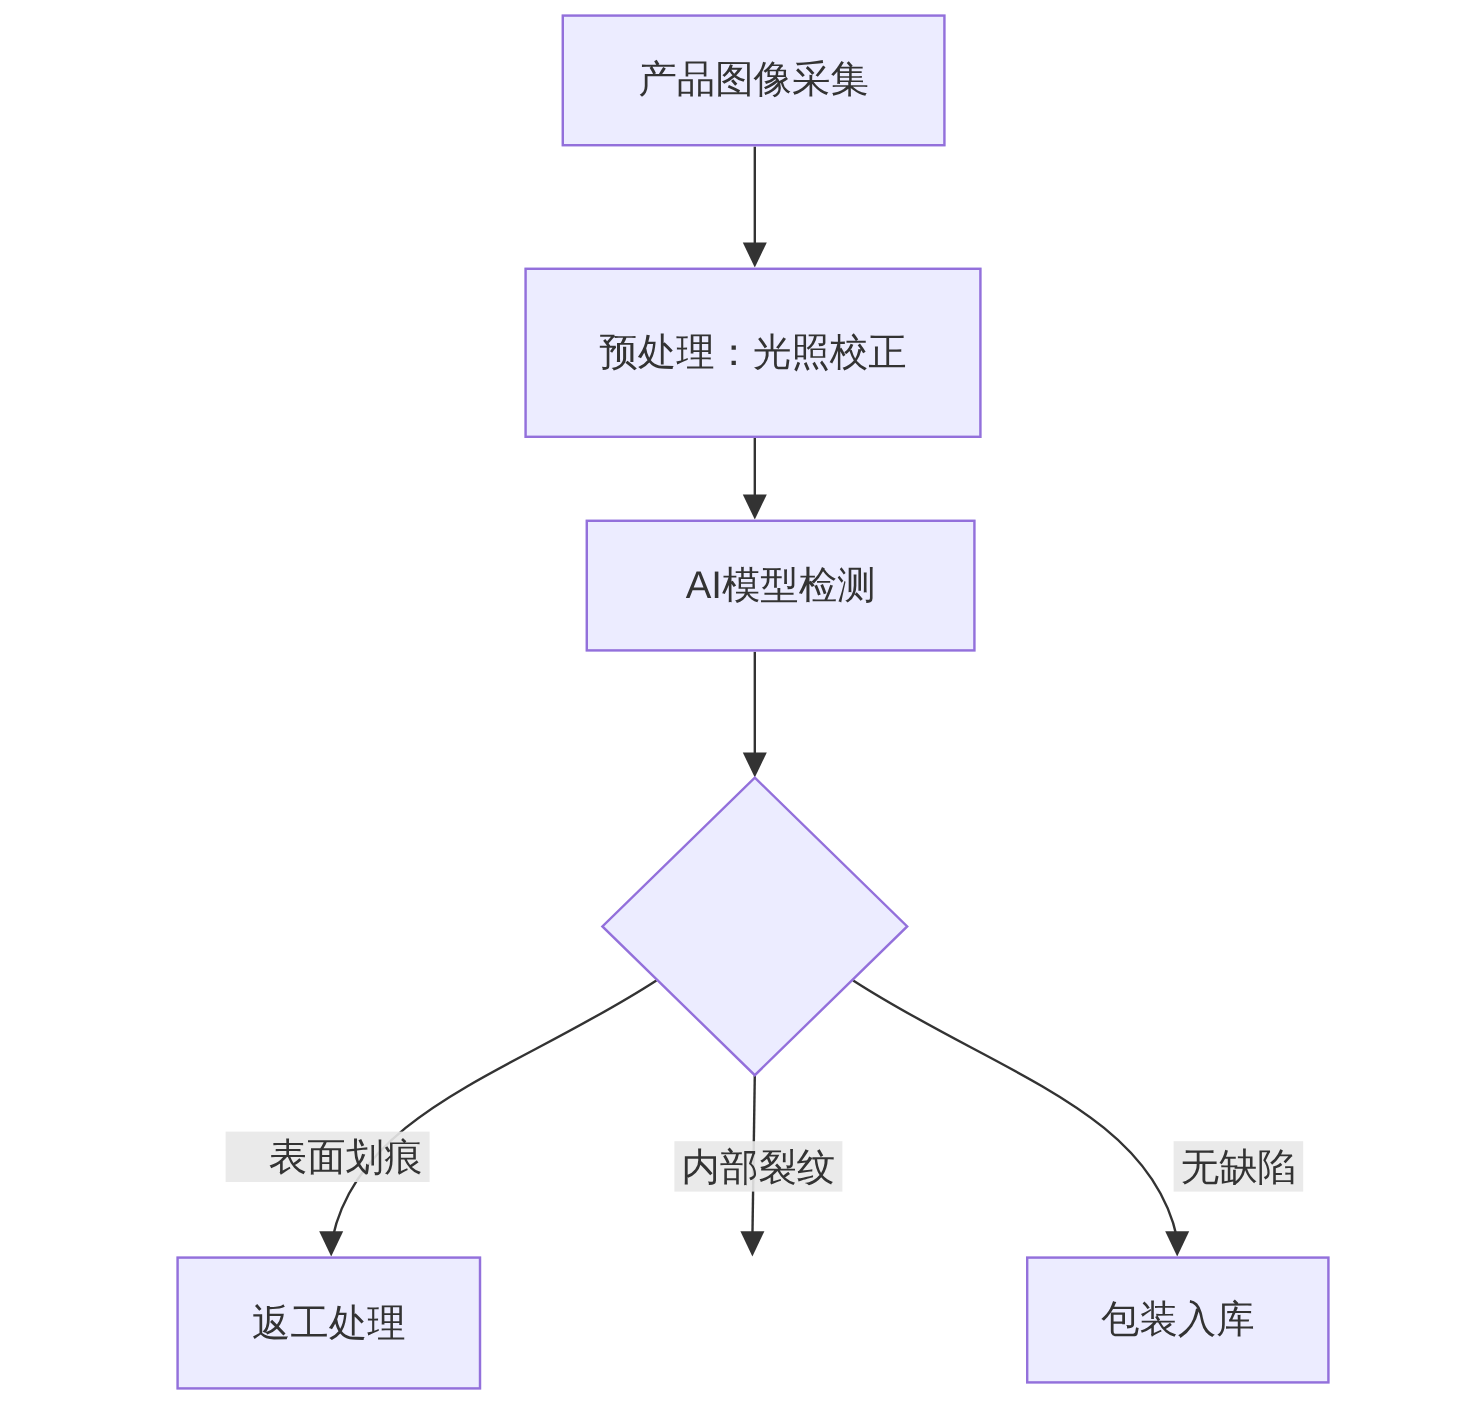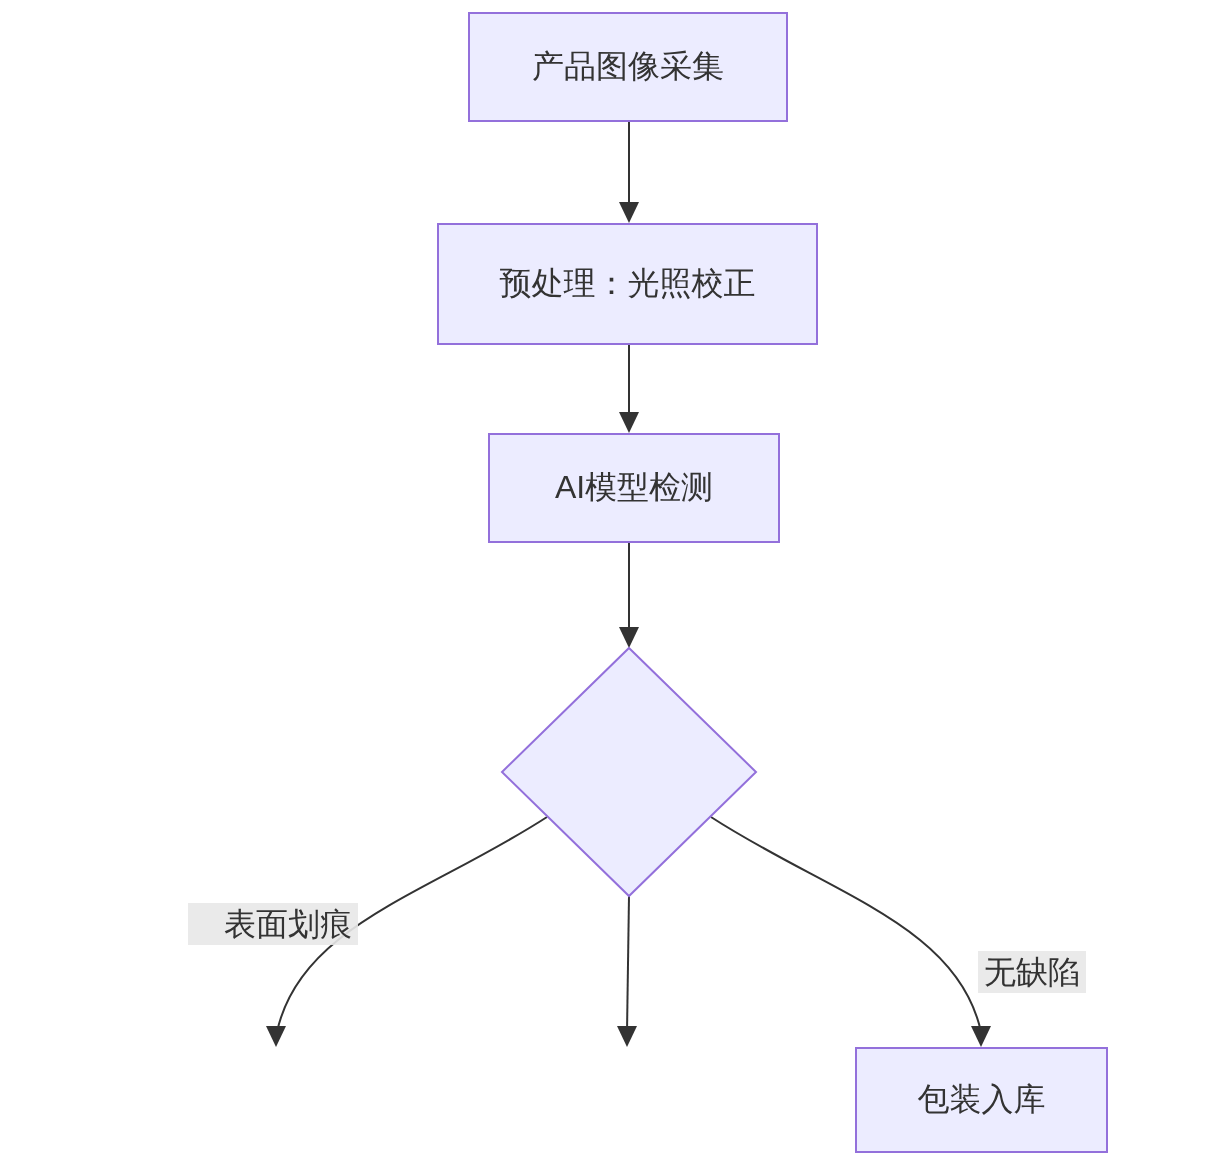--- a/index.html
+++ b/index.html
@@ -83,7 +83,7 @@
     <span>产品图像采集</span>
   </div>
 
-  <div class="node" style="left:437px; top:223px; width:381px; height:122px;">
+  <div class="node" style="left:437px; top:223px; width:381px; height:142px;">
     <span>预处理：光照校正</span>
   </div>
 

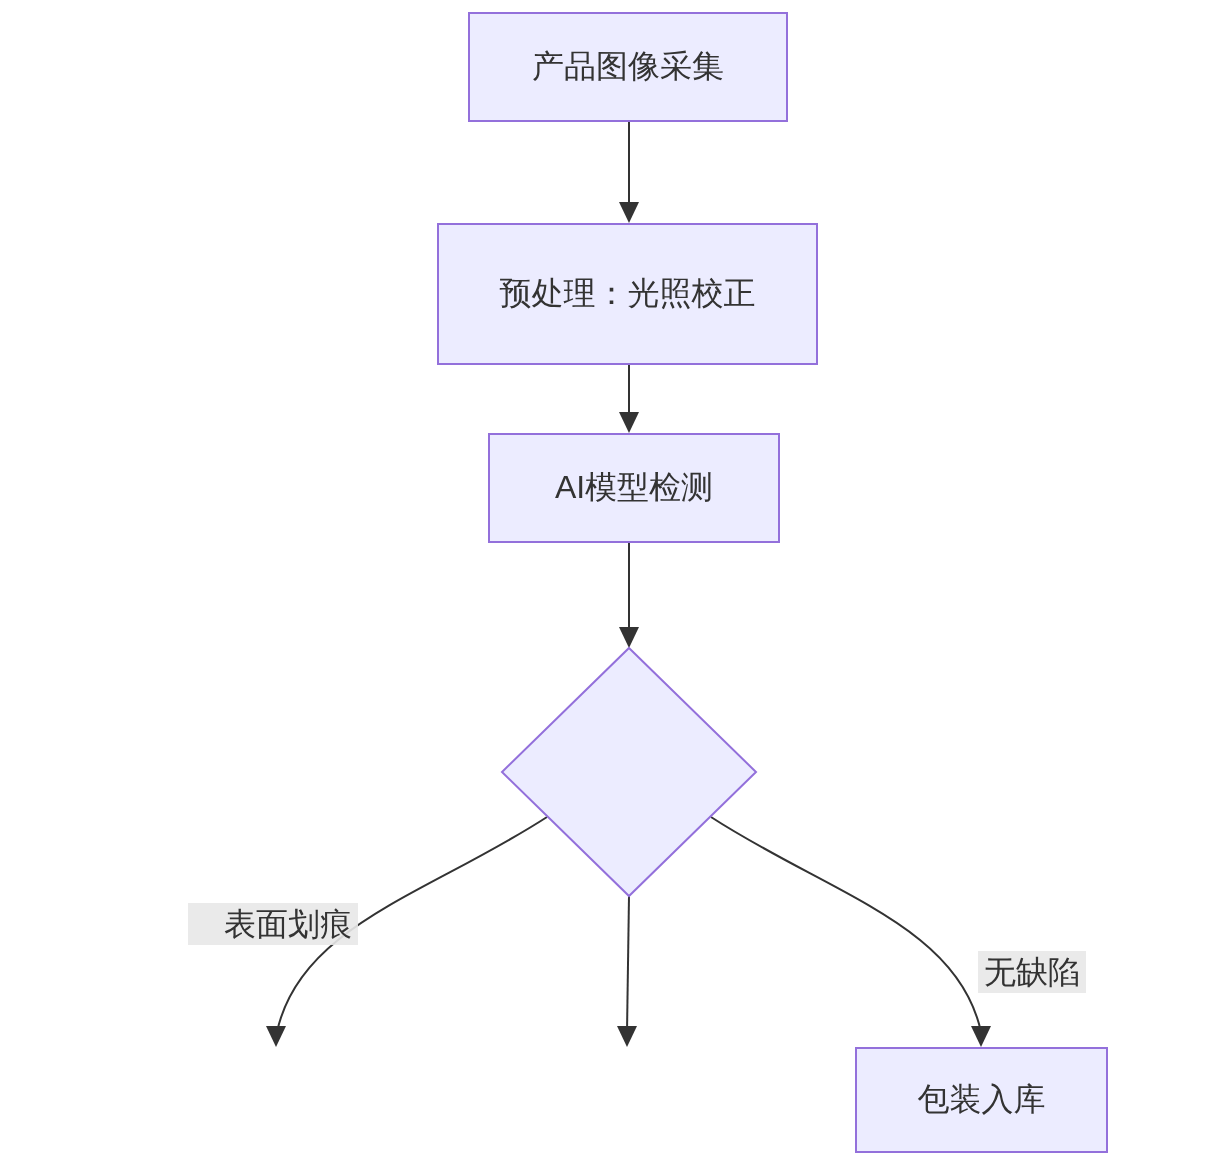--- a/index.html
+++ b/index.html
@@ -87,7 +87,7 @@
     <span>预处理：光照校正</span>
   </div>
 
-  <div class="node" style="left:488px; top:433px; width:292px; height:110px;">
+  <div class="node" style="left:488px; top:433px; width:325px; height:110px;">
     <span>AI模型检测</span>
   </div>
 

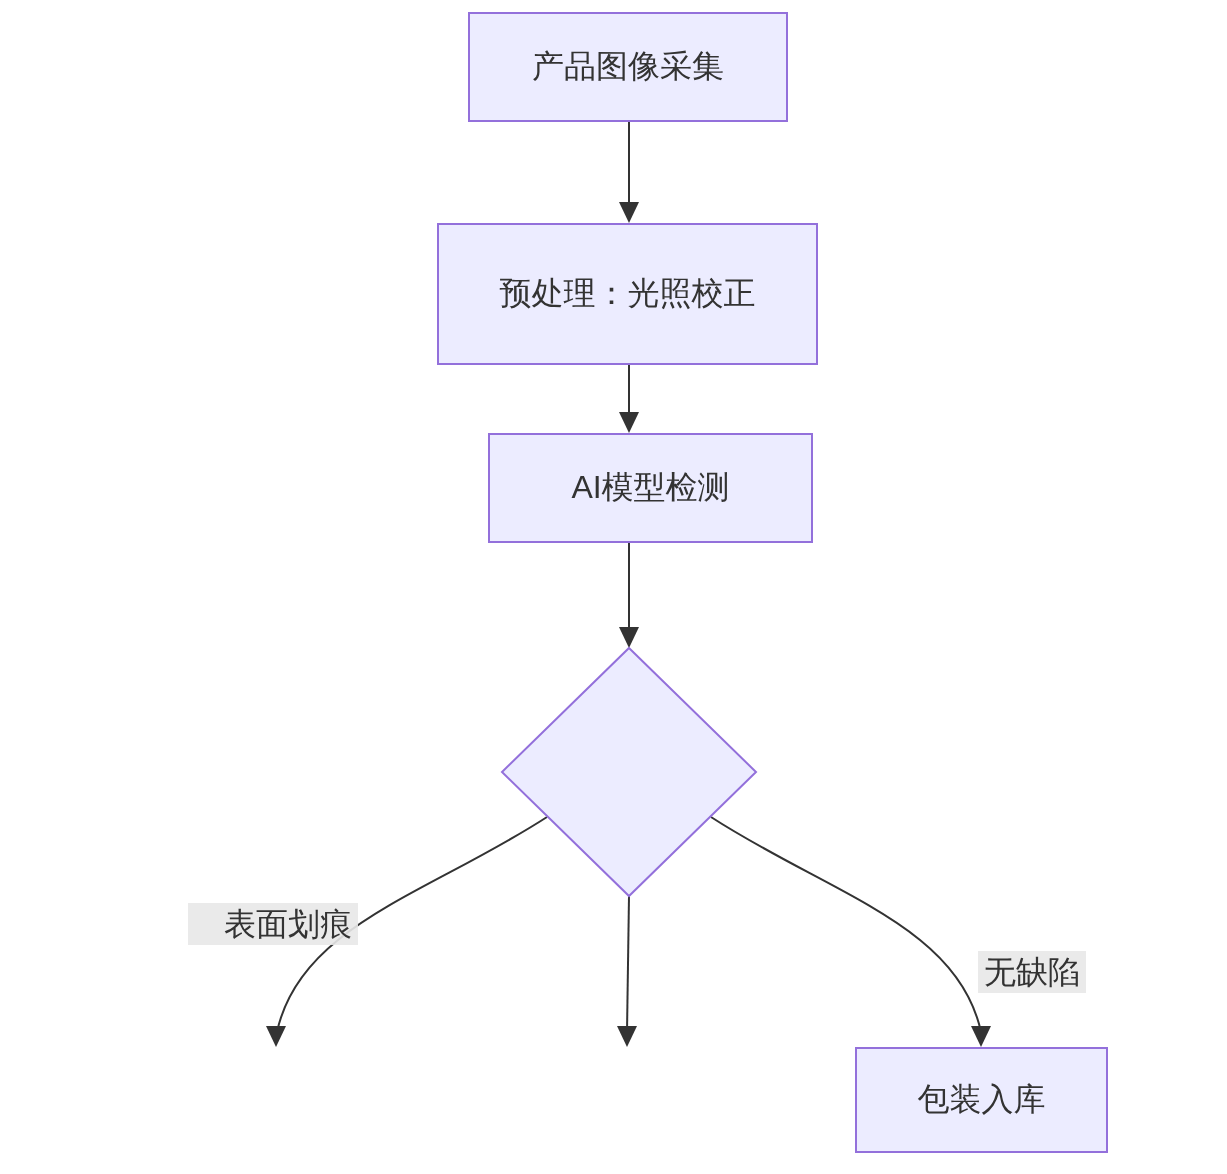--- a/index.html
+++ b/index.html
@@ -98,7 +98,7 @@
     <span>包装入库</span>
   </div>
 
-  <div class="edge-label" style="left:273px; top:924px;padding-left:36px;">表面划痕</div>
+  <div class="edge-label" style="left:273px; top:964px;padding-left:36px;">表面划痕</div>
 
 
   <div class="edge-label" style="left:984px; top:972px;margin-left:48px;">无缺陷</div>

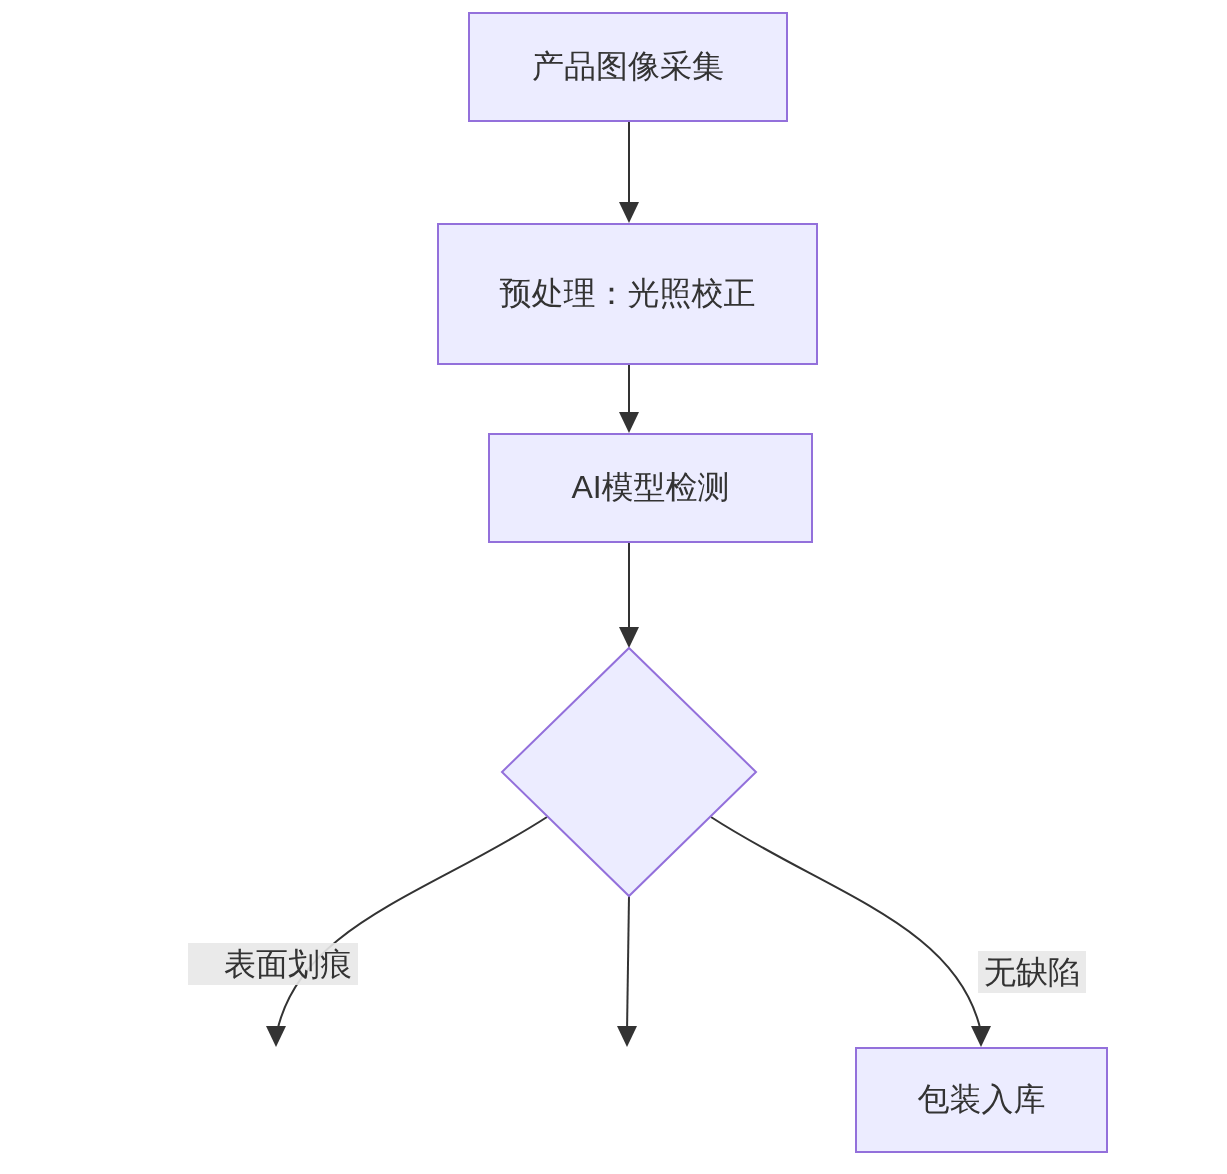--- a/index.html
+++ b/index.html
@@ -100,6 +100,7 @@
 
   <div class="edge-label" style="left:273px; top:964px;padding-left:36px;">表面划痕</div>
 
+  <div class="edge-label" style="left:632px; top:972px;">内部裂纹</div>
 
   <div class="edge-label" style="left:984px; top:972px;margin-left:48px;">无缺陷</div>
 

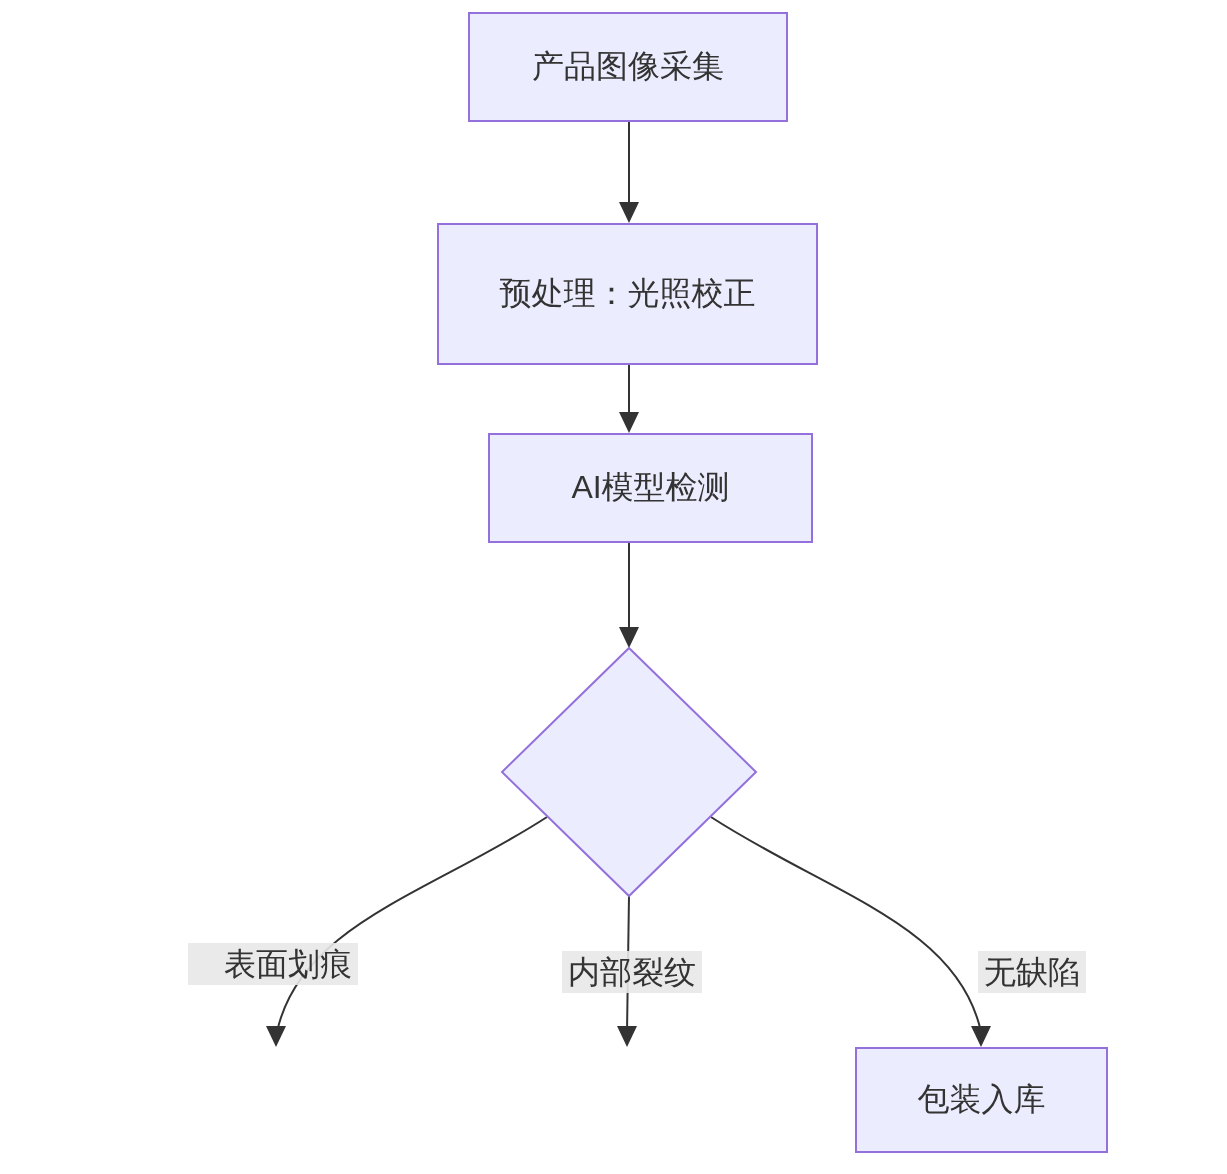--- a/index.html
+++ b/index.html
@@ -92,6 +92,9 @@
   </div>
 
 
+  <div class="node" style="left:147px; top:1047px; width:254px; height:111px;">
+    <span>返工处理</span>
+  </div>
 
 
   <div class="node" style="left:855px; top:1047px; width:253px; height:106px;">

